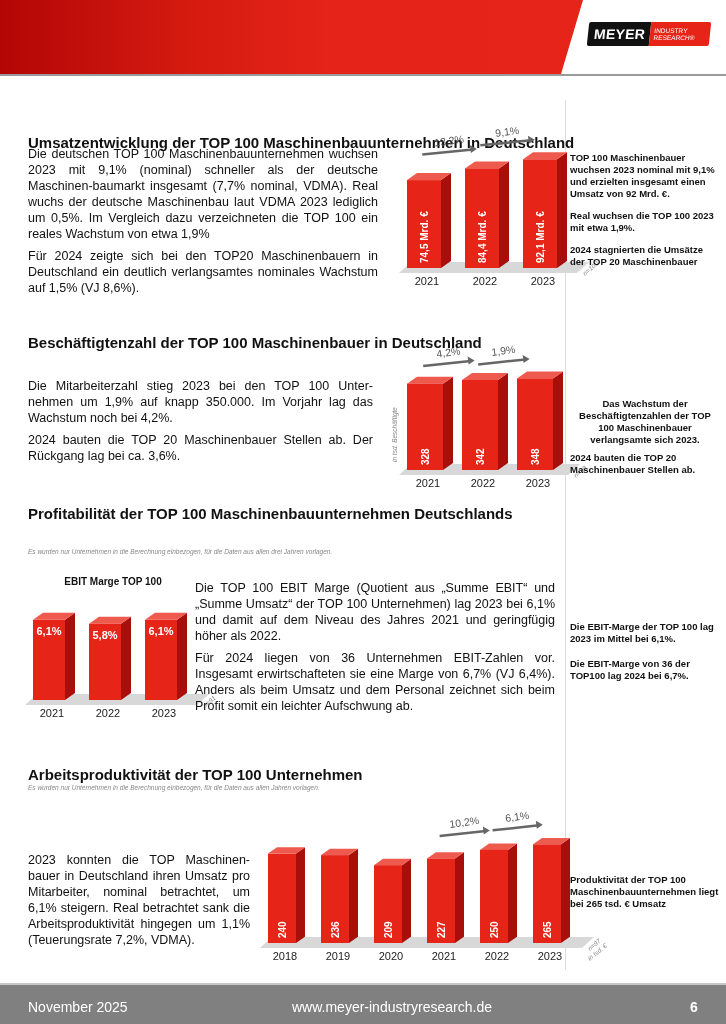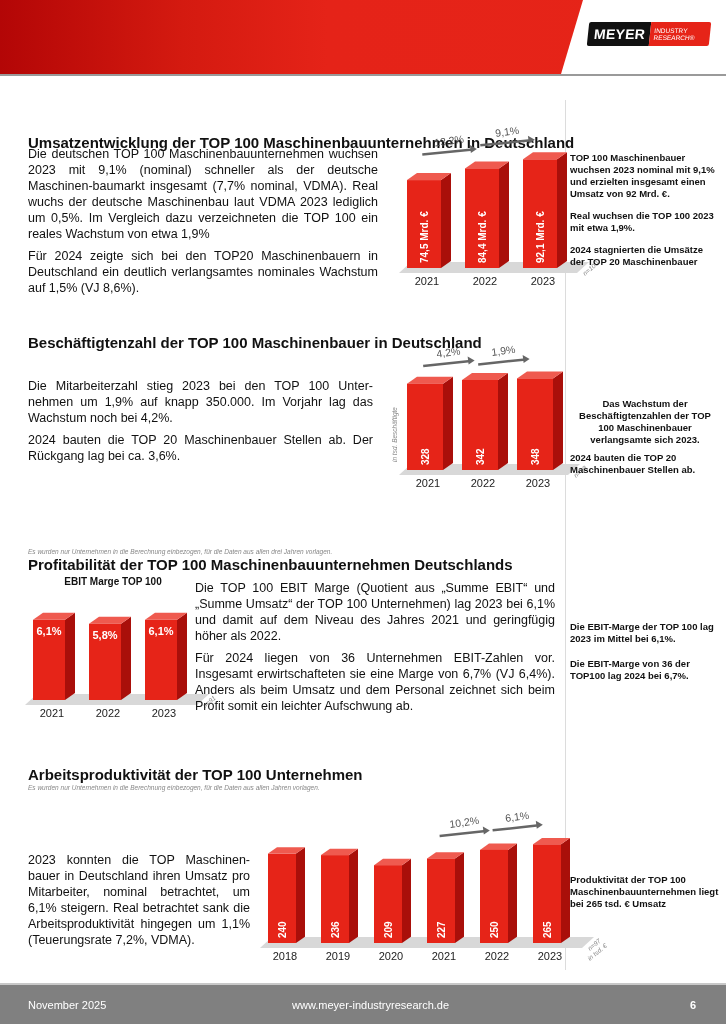--- a/index.html
+++ b/index.html
@@ -146,7 +146,7 @@
 <div class="side-note" style="top:398px;text-align:center;">Das Wachstum der Beschäftigtenzahlen der TOP 100 Maschinenbauer verlangsamte sich 2023.</div>
 <div class="side-note" style="top:452px;">2024 bauten die TOP 20 Maschinenbauer Stellen ab.</div>
 
-<div class="h2" style="top:556px;text-align:center;">Profitabilität der TOP 100 Maschinenbauunternehmen Deutschlands</div>
+<div class="h2" style="top:505px;text-align:center;">Profitabilität der TOP 100 Maschinenbauunternehmen Deutschlands</div>
 <div class="subnote" style="top:548px;">Es wurden nur Unternehmen in die Berechnung einbezogen, für die Daten aus allen drei Jahren vorlagen.</div>
 <svg class="chart" id="chart-ebit" style="left:25px; top:575px;" width="160" height="150">
     <polygon points="0,130 12,119 184,119 172,130" fill="#d8d8d8"></polygon>

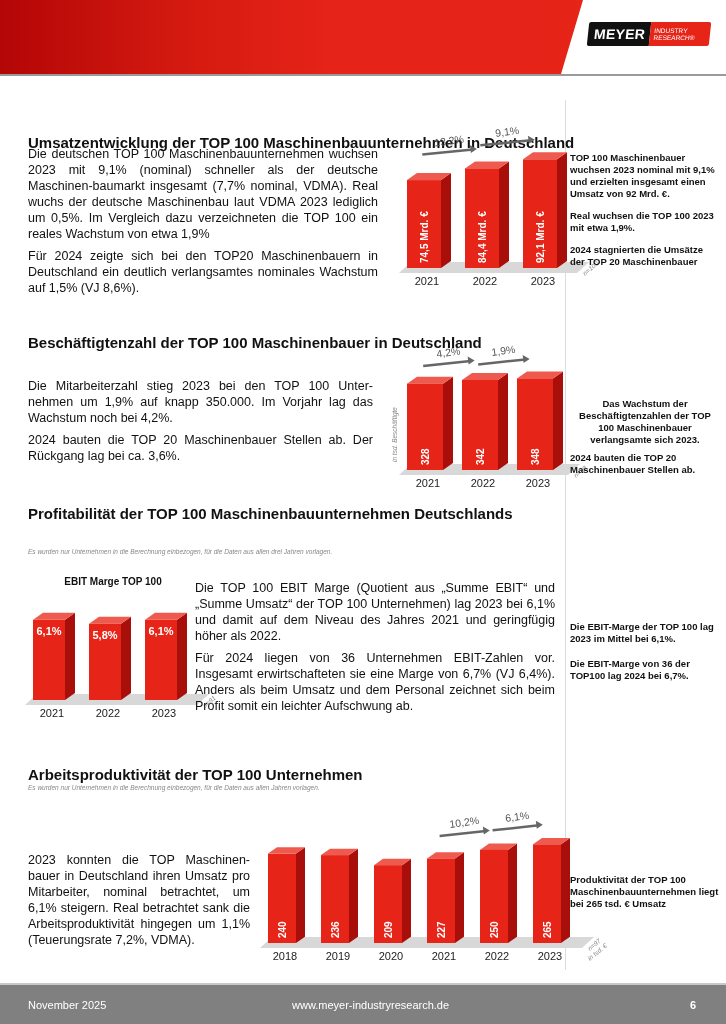--- a/index.html
+++ b/index.html
@@ -39,7 +39,7 @@
 
   
   .footer { position: absolute; left: 0; top: 983px; width: 726px; height: 41px; background: #808080; border-top: 2px solid #c8c8c8; }
-  .footer span { position: absolute; top: 14px; font-size: 11px; color: #fff; }
+  .footer span { position: absolute; top: 14px; font-size: 14px; color: #fff; }
 </style>
 </head>
 <body>

